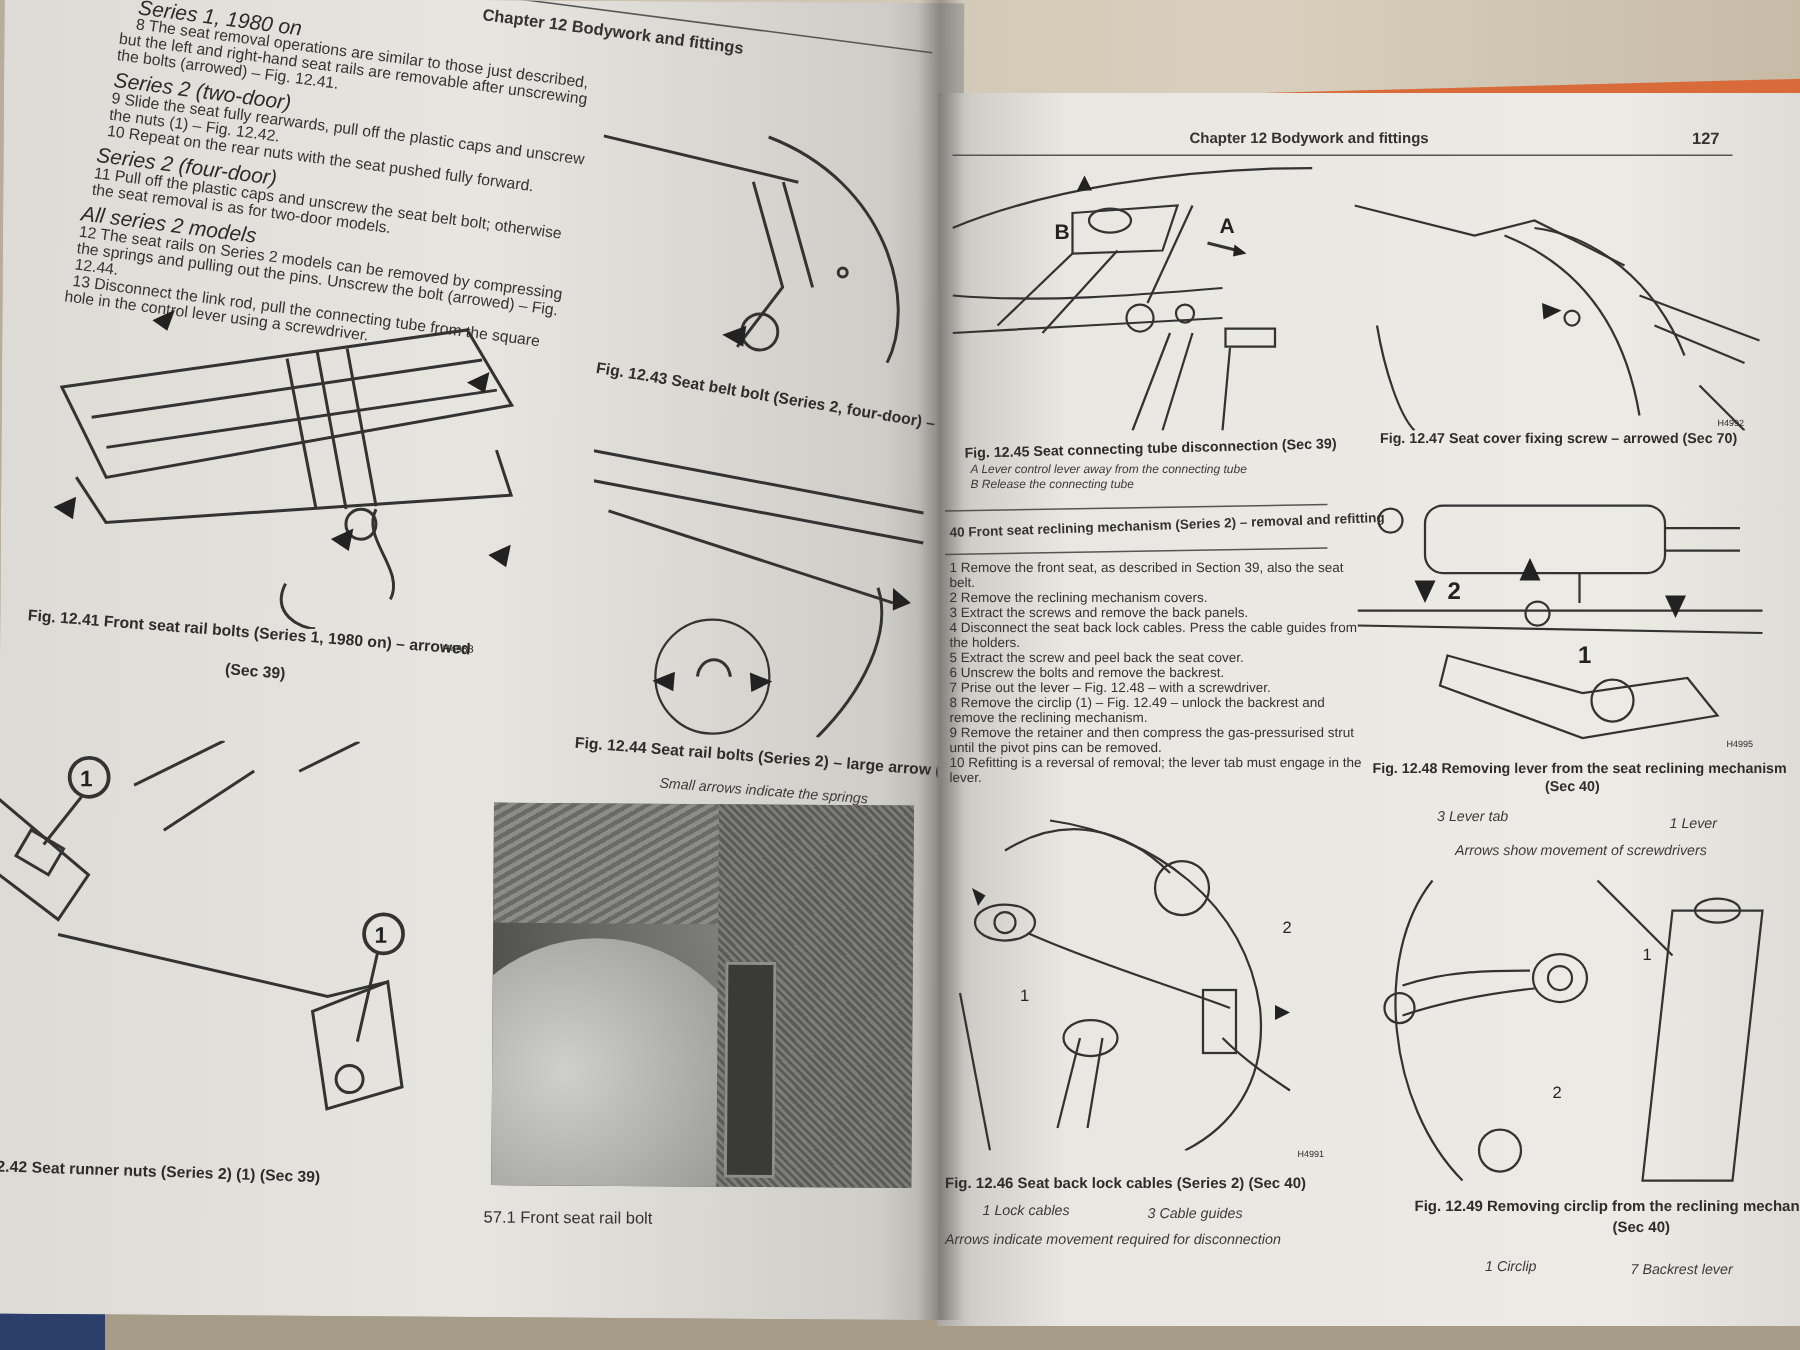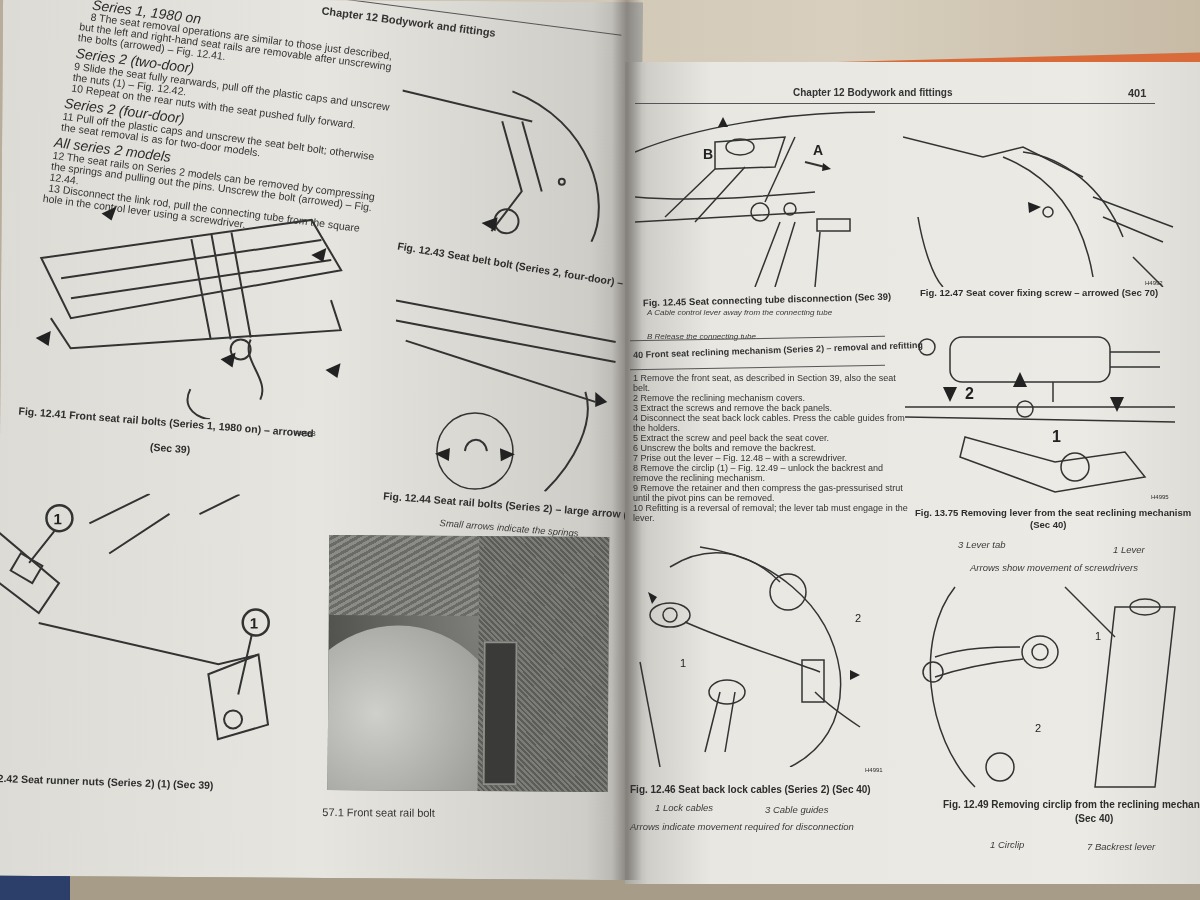--- a/index.html
+++ b/index.html
@@ -147,7 +147,7 @@
 
 <div class="page page-right">
   <div class="txt hdr" style="left:168px;top:26px;">Chapter 12 Bodywork and fittings</div>
-  <div class="txt hdr" style="left:503px;top:26px;font-size:11px;">401</div>
+  <div class="txt hdr" style="left:503px;top:26px;font-size:11px;">127</div>
   <div class="rule" style="left:10px;top:41px;width:520px;"></div>
 
   <svg class="fig" style="left:10px;top:45px;" width="240" height="180">

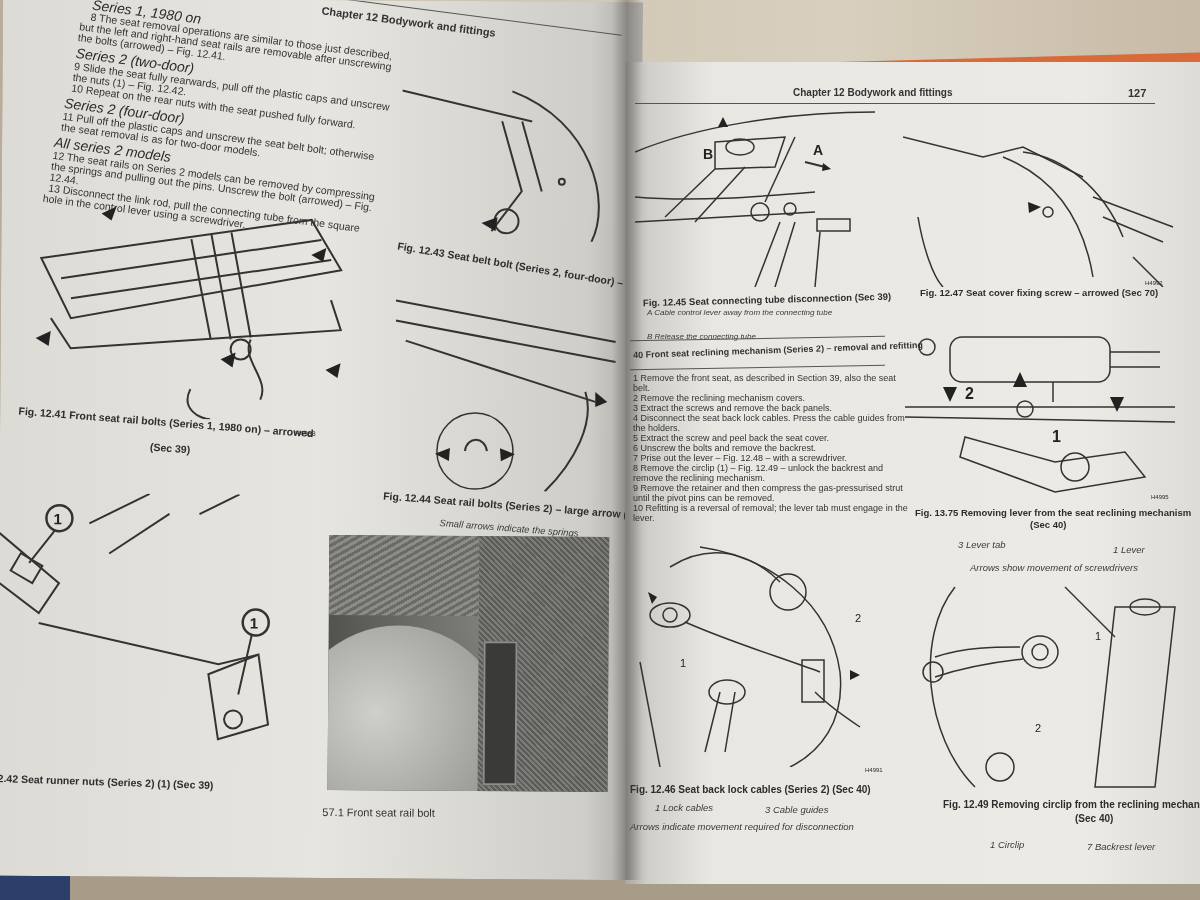--- a/index.html
+++ b/index.html
@@ -171,7 +171,7 @@
     <text x="178" y="48" font-size="14" font-weight="bold" fill="#222" font-family="Liberation Sans, sans-serif">A</text>
   </svg>
   <div class="txt cap" style="left:18px;top:233px;transform:rotate(-1.5deg);font-size:9.5px;">Fig. 12.45 Seat connecting tube disconnection (Sec 39)</div>
-  <div class="txt cap-it" style="left:22px;top:247px;font-size:8px;">A  Cable control lever away from the connecting tube</div>
+  <div class="txt cap-it" style="left:22px;top:247px;font-size:8px;">A  Lever control lever away from the connecting tube</div>
   <div class="txt cap-it" style="left:22px;top:271px;font-size:8px;text-align:center;">B  Release the connecting tube</div>
 
   <div class="rule" style="left:5px;top:276px;width:255px;transform:rotate(-1deg);"></div>

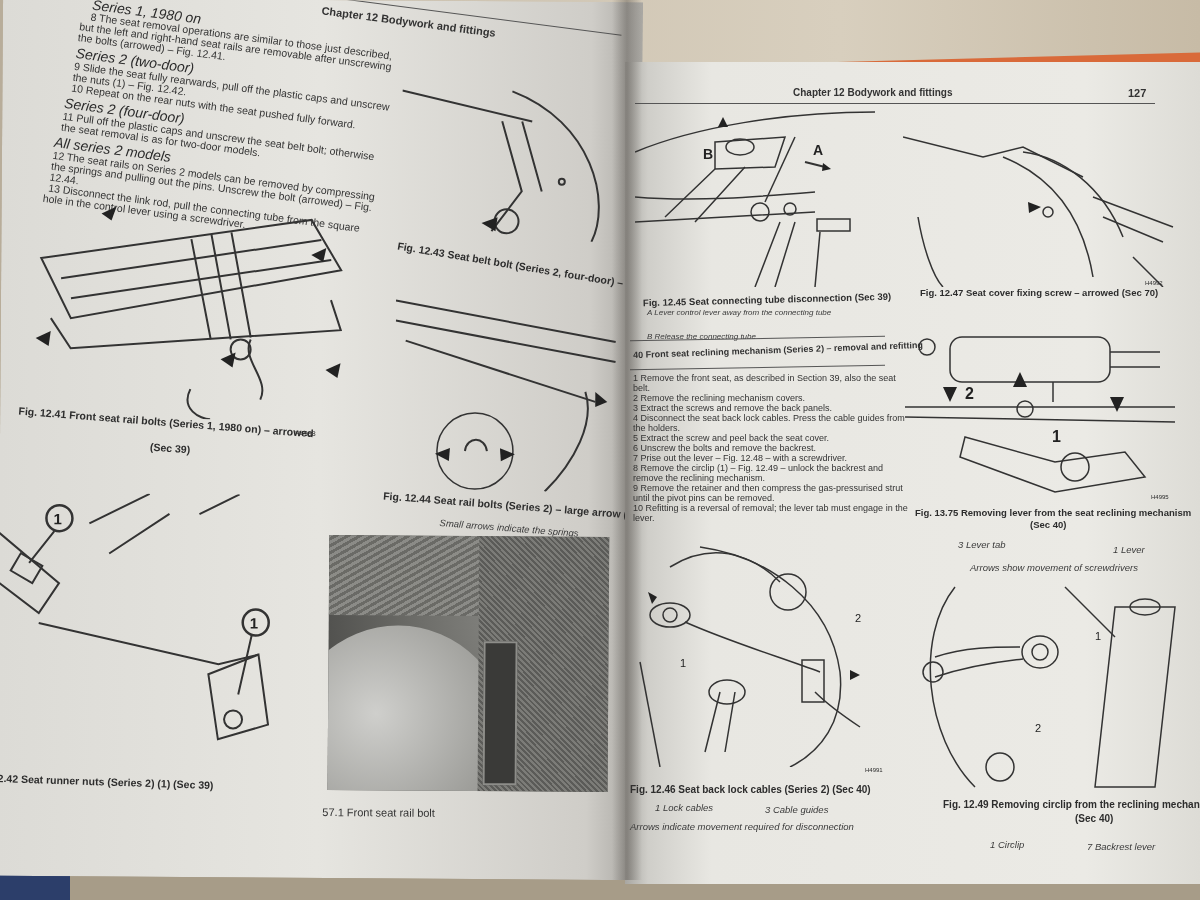--- a/index.html
+++ b/index.html
@@ -172,7 +172,7 @@
   </svg>
   <div class="txt cap" style="left:18px;top:233px;transform:rotate(-1.5deg);font-size:9.5px;">Fig. 12.45 Seat connecting tube disconnection (Sec 39)</div>
   <div class="txt cap-it" style="left:22px;top:247px;font-size:8px;">A  Lever control lever away from the connecting tube</div>
-  <div class="txt cap-it" style="left:22px;top:271px;font-size:8px;text-align:center;">B  Release the connecting tube</div>
+  <div class="txt cap-it" style="left:22px;top:257px;font-size:8px;text-align:center;">B  Release the connecting tube</div>
 
   <div class="rule" style="left:5px;top:276px;width:255px;transform:rotate(-1deg);"></div>
   <div class="txt hdr" style="left:8px;top:284px;font-size:9px;transform:rotate(-2deg);">40 Front seat reclining mechanism (Series 2) – removal and refitting</div>

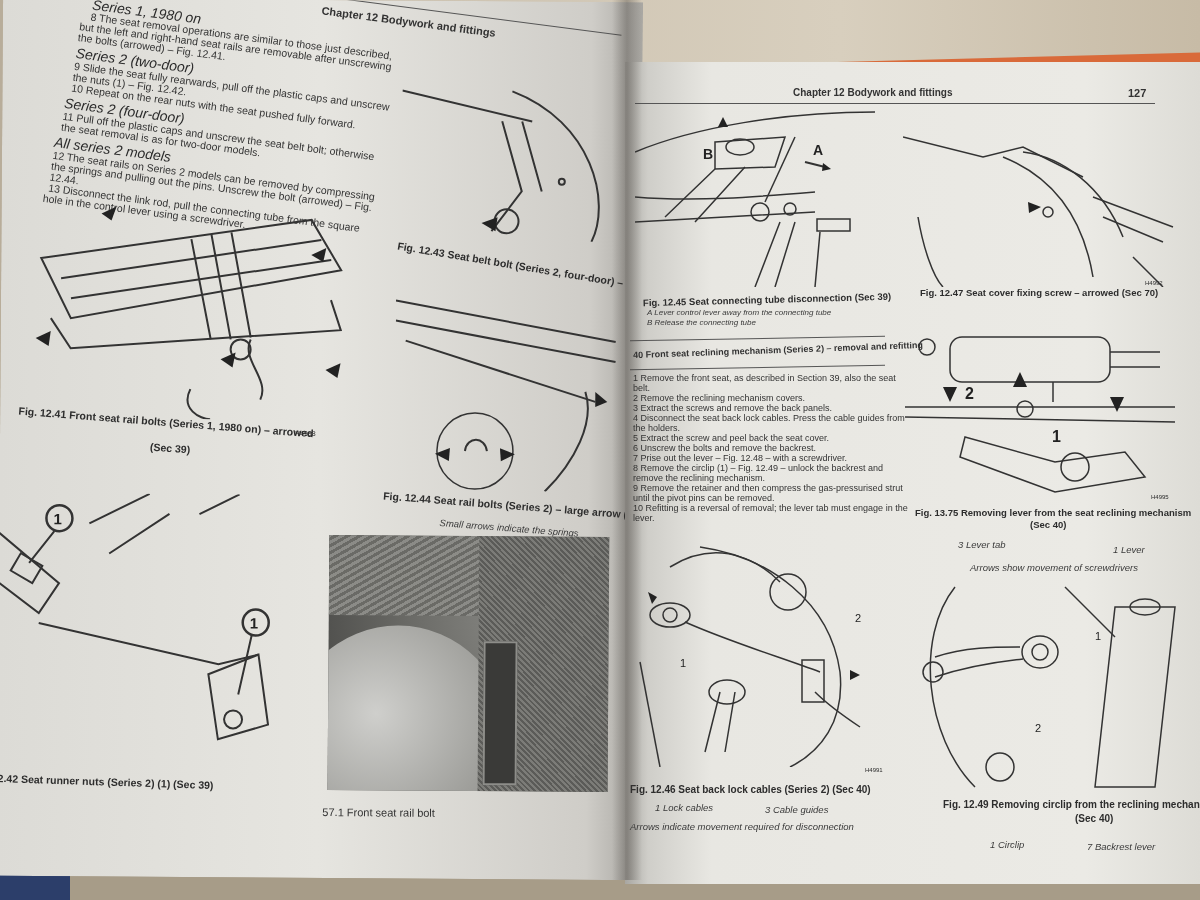--- a/index.html
+++ b/index.html
@@ -255,7 +255,7 @@
     <text x="147" y="115" font-size="16" font-weight="bold" fill="#222" font-family="Liberation Sans, sans-serif">1</text>
   </svg>
   <div class="txt" style="left:526px;top:432px;font-size:6px;">H4995</div>
-  <div class="txt cap" style="left:290px;top:446px;font-size:9.5px;">Fig. 13.75 Removing lever from the seat reclining mechanism</div>
+  <div class="txt cap" style="left:290px;top:446px;font-size:9.5px;">Fig. 12.48 Removing lever from the seat reclining mechanism</div>
   <div class="txt cap" style="left:405px;top:458px;font-size:9.5px;">(Sec 40)</div>
   <div class="txt cap-it" style="left:333px;top:478px;">3   Lever tab</div>
   <div class="txt cap-it" style="left:488px;top:483px;">1   Lever</div>

